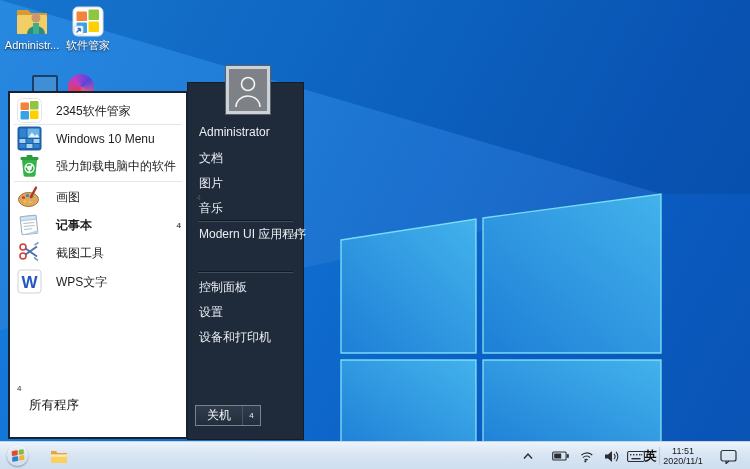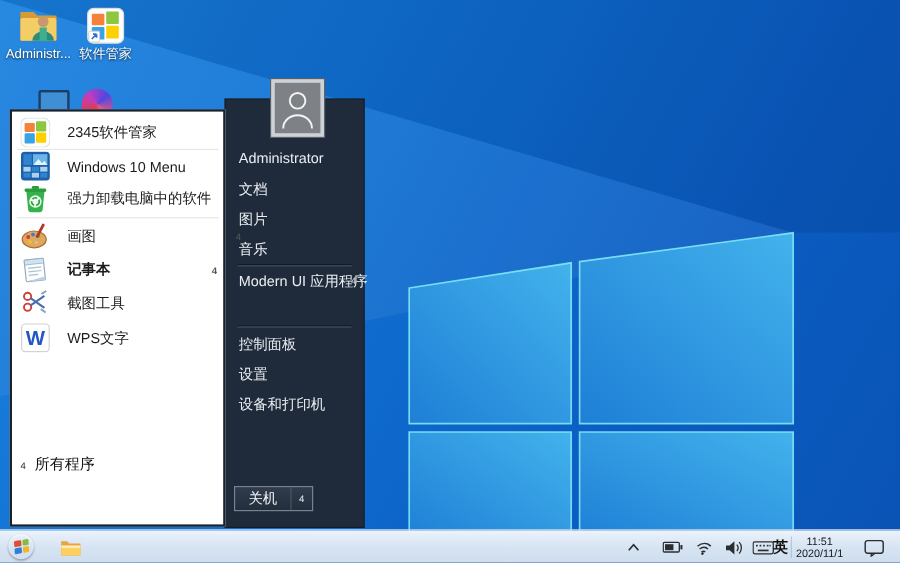--- a/index.html
+++ b/index.html
@@ -34,7 +34,7 @@
   .ldiv{position:absolute;left:4px;right:4px;height:1px;background:#e6e6e6;}
   .allprog{position:absolute;left:0;top:284px;width:176px;height:20px;}
   .allprog .aarr{position:absolute;left:7px;top:7px;font-size:8px;color:#333;}
-  .allprog .albl{position:absolute;left:19px;top:2px;font-size:12.5px;color:#111;}
+  .allprog .albl{position:absolute;left:19px;top:20px;font-size:12.5px;color:#111;}
   .searchbox{position:absolute;left:8px;top:311px;width:160px;height:20px;
         background:#fff;border:1px solid #9fb0bf;box-sizing:border-box;}
   .searchbox .caret{position:absolute;left:4px;top:3px;width:1px;height:13px;background:#333;}

